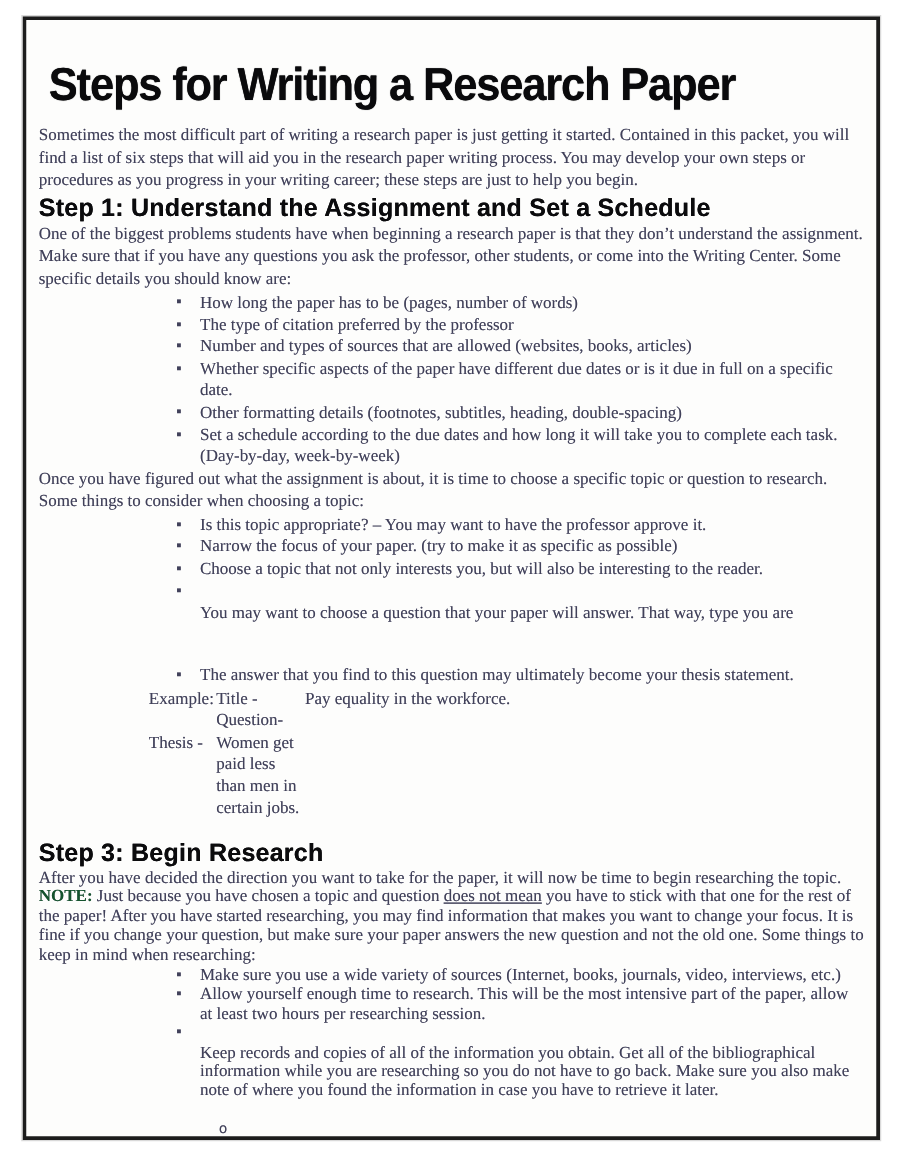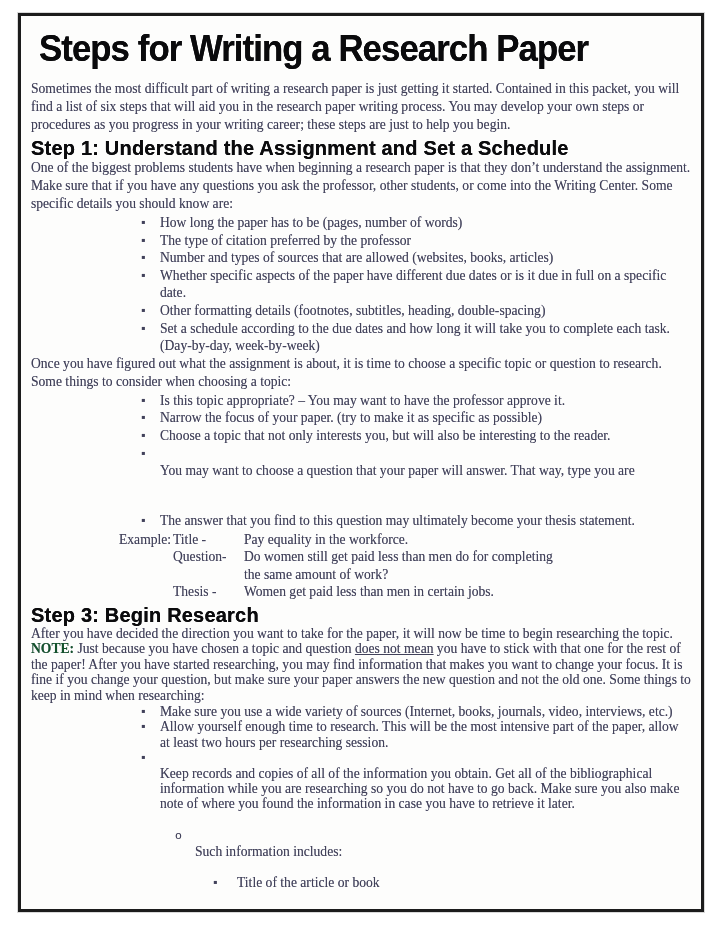--- a/index.html
+++ b/index.html
@@ -17,7 +17,7 @@
     border:3px solid #1c1c1c;
     outline:1px solid #d9d9d9;
     background:#fdfdfc;
-    padding:12px 10px 0 10px;
+    padding:31px 10px 0 10px;
     overflow:hidden;
   }
   .title {

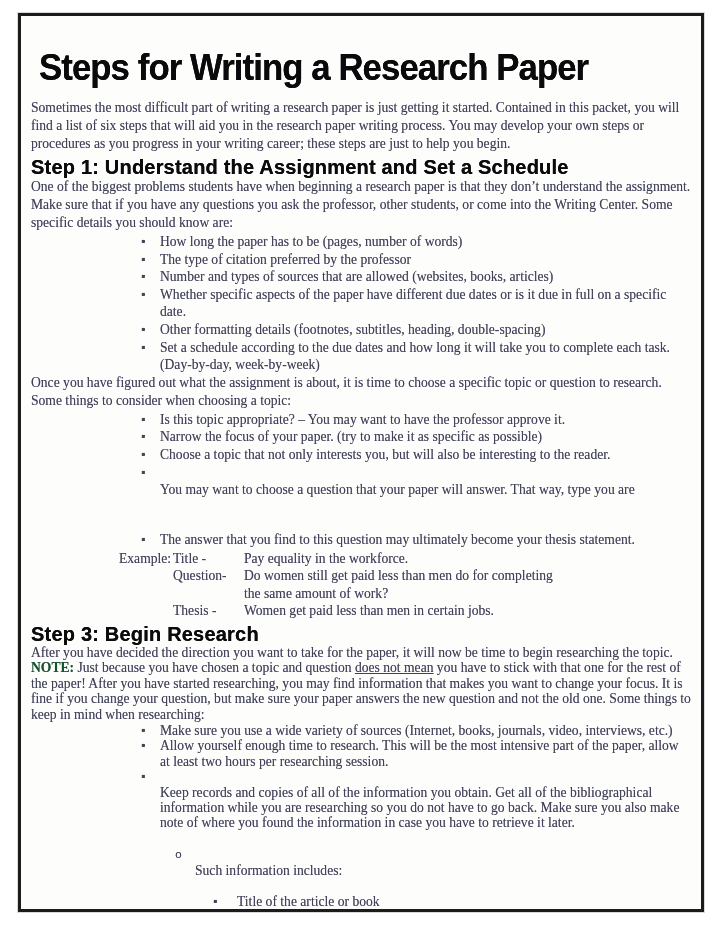--- a/index.html
+++ b/index.html
@@ -153,8 +153,6 @@
     <div class="txt">Pay equality in the workforce.</div>
     <div></div>
     <div>Question-</div>
-    <div class="txt">Do women still get paid less than men do for completing
-the same amount of work?</div>
     <div></div>
     <div>Thesis -</div>
     <div class="txt">Women get paid less than men in certain jobs.</div>

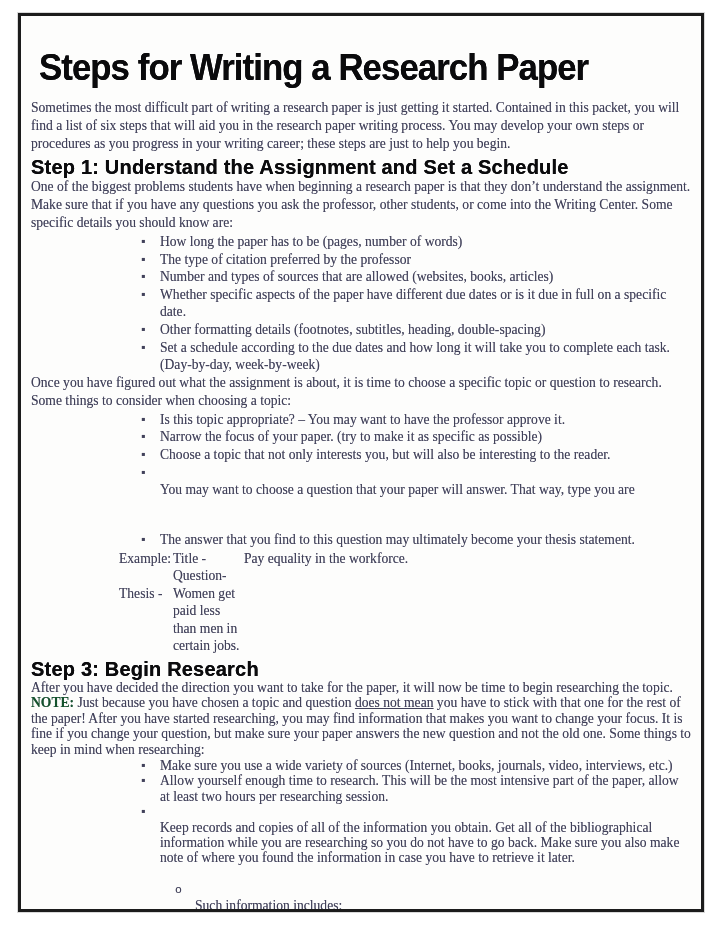--- a/index.html
+++ b/index.html
@@ -52,7 +52,7 @@
   }
   .head-s1 { margin-top:6px; }
   .head-s2 { margin-top:3px; }
-  .head-s3 { margin-top:6px; }
+  .head-s3 { margin-top:20px; }
   ul { list-style:none; margin:1px 0 0 0; padding:0; }
   ul.l1 { padding-left:110px; }
   li { display:flex; align-items:flex-start; }

